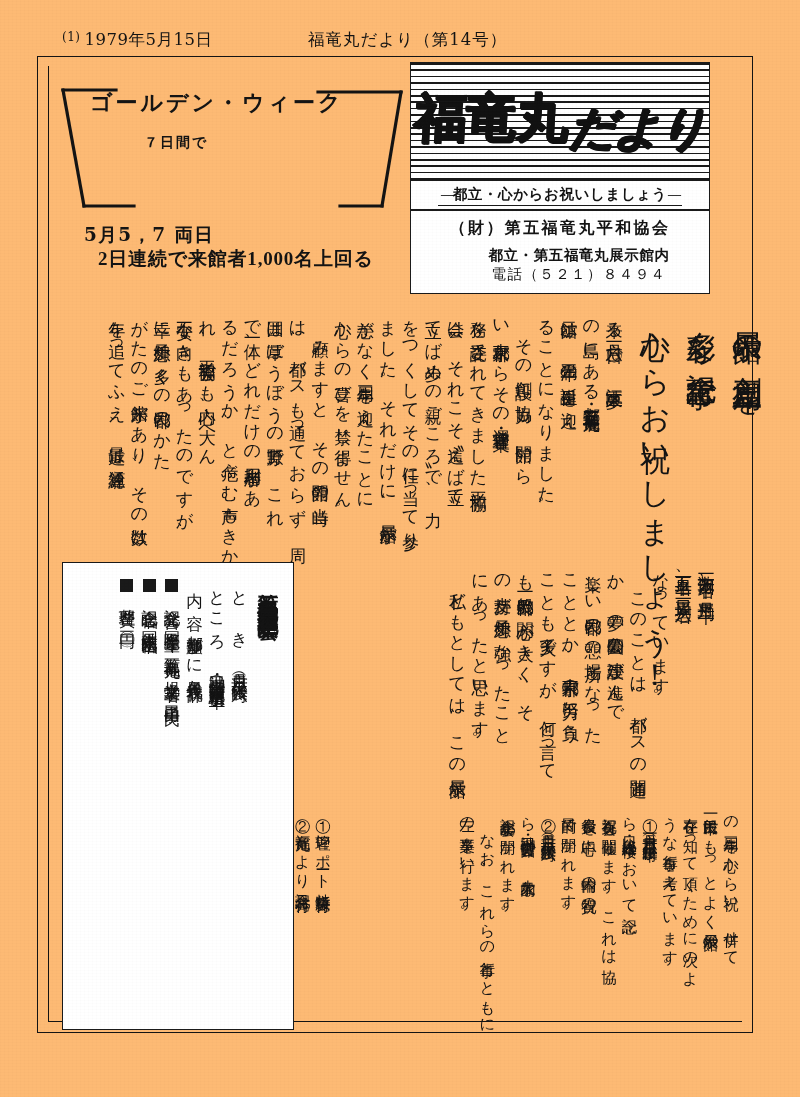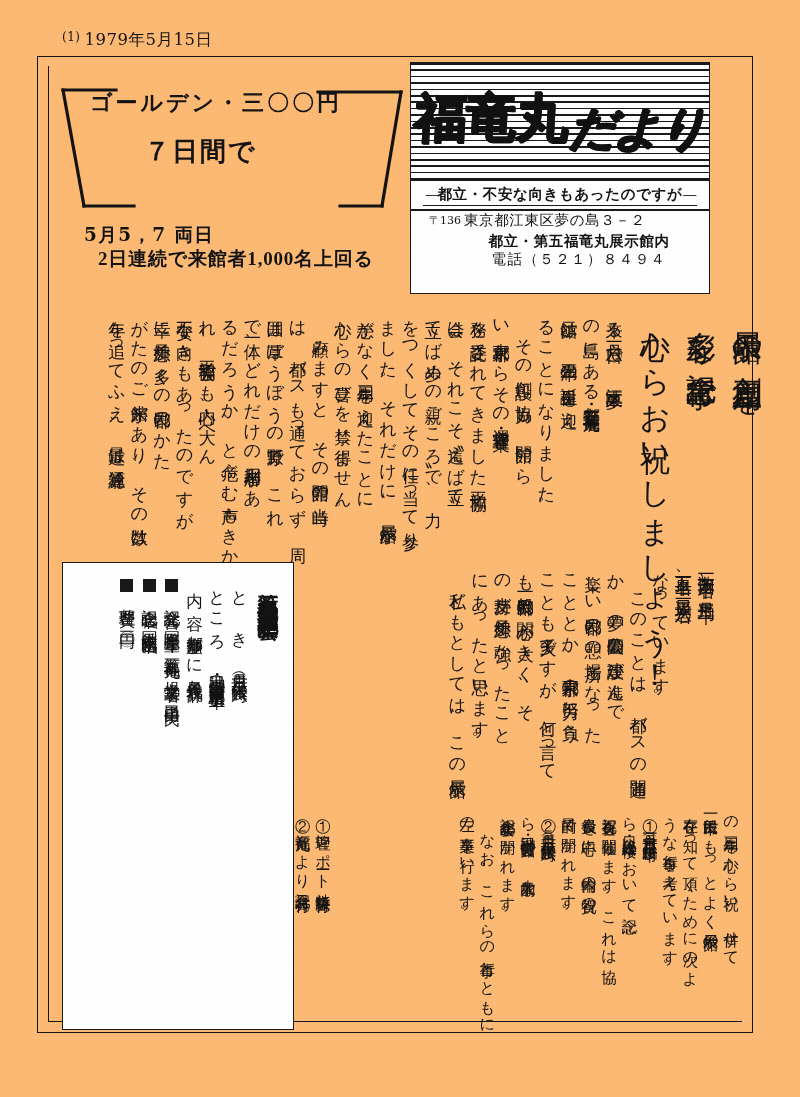--- a/index.html
+++ b/index.html
@@ -311,6 +311,7 @@
     <div class="head-issue">
       <span class="head-sup">(1)</span><span>1979年5月15日</span>
     </div>
+    <div class="head-title">福竜丸だより（第14号）</div>
   </div>
 
   <div class="frame-outer"></div>

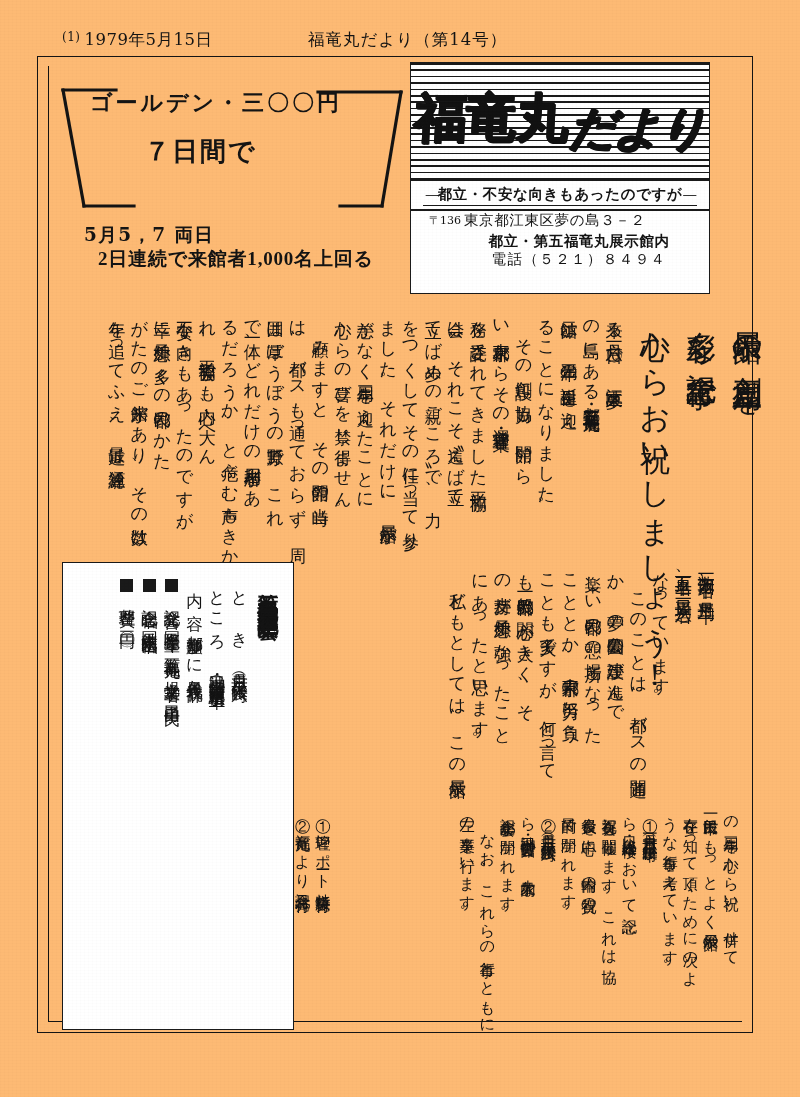--- a/index.html
+++ b/index.html
@@ -347,7 +347,7 @@
         <path d="M280 122 L322 122" stroke="#141414" stroke-width="3.2" fill="none" stroke-linecap="square"></path>
       </svg>
     </div>
-    <div class="lede-l1">ゴールデン・三〇〇円</div>
+    <div class="lede-l1">ゴールデン・ウィーク</div>
     <div class="lede-l2">７日間で</div>
     <div class="lede-l4">5月5，7 両日</div>
     <div class="lede-l5">2日連続で来館者1,000名上回る</div>

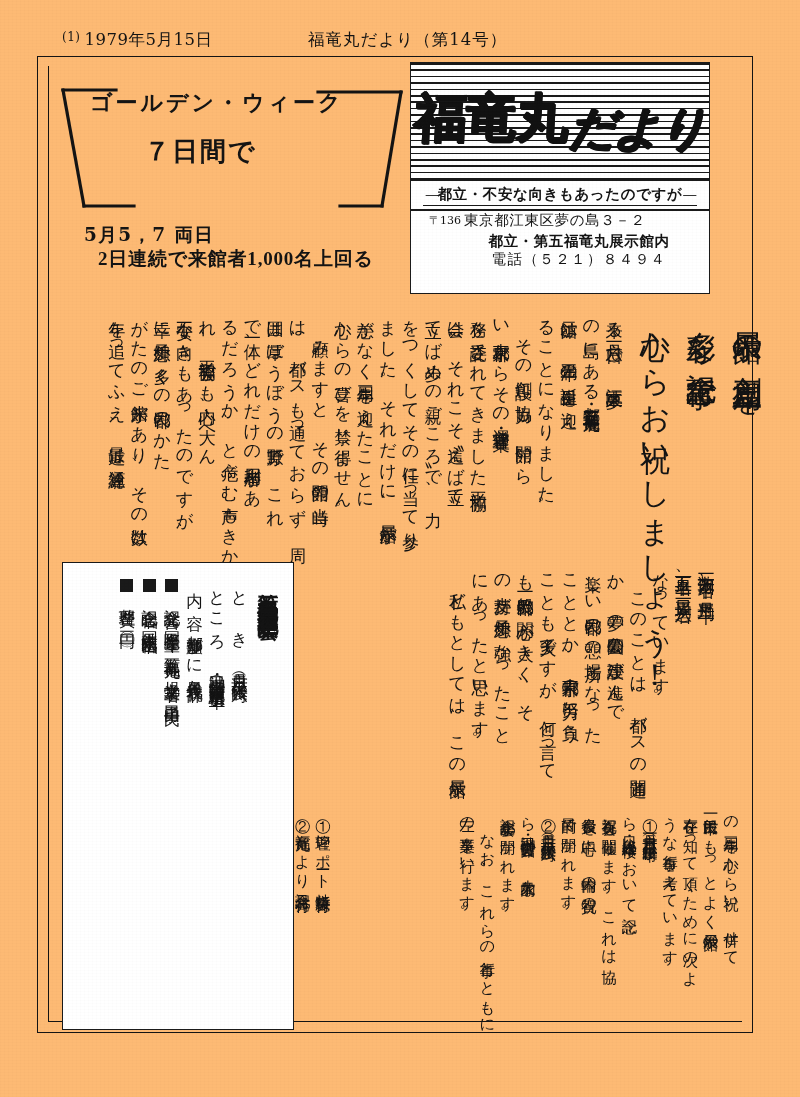--- a/index.html
+++ b/index.html
@@ -195,7 +195,7 @@
   .lede-l2 {
     position: absolute;
     left: 88px; top: 68px;
-    font-size: 26px;
+    font-size: 14px;
     font-weight: 700;
     letter-spacing: 2px;
     white-space: nowrap;

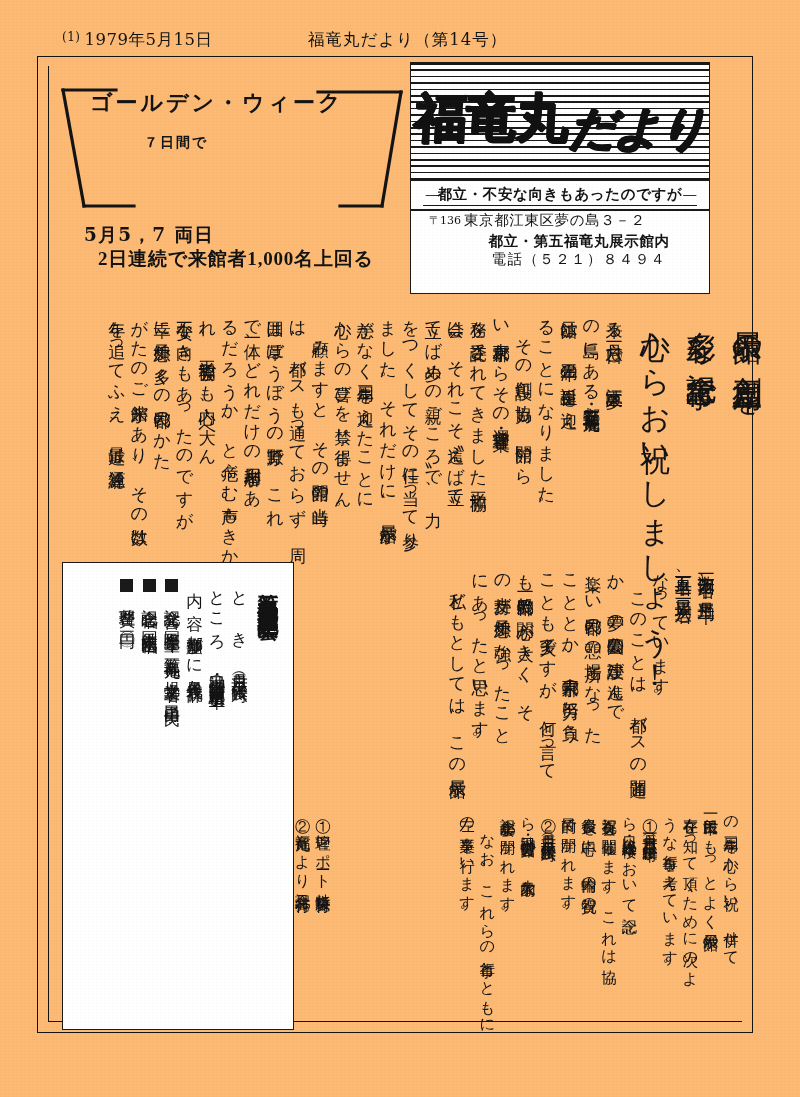--- a/index.html
+++ b/index.html
@@ -325,7 +325,7 @@
       </div>
     </div>
     <div class="mast-sub">
-      <span class="mast-sub-inner">都立・不安な向きもあったのですが</span>
+      <span class="mast-sub-inner">都立・心からお祝いしましょう</span>
     </div>
     <div class="mast-addr">
       <div class="l1">

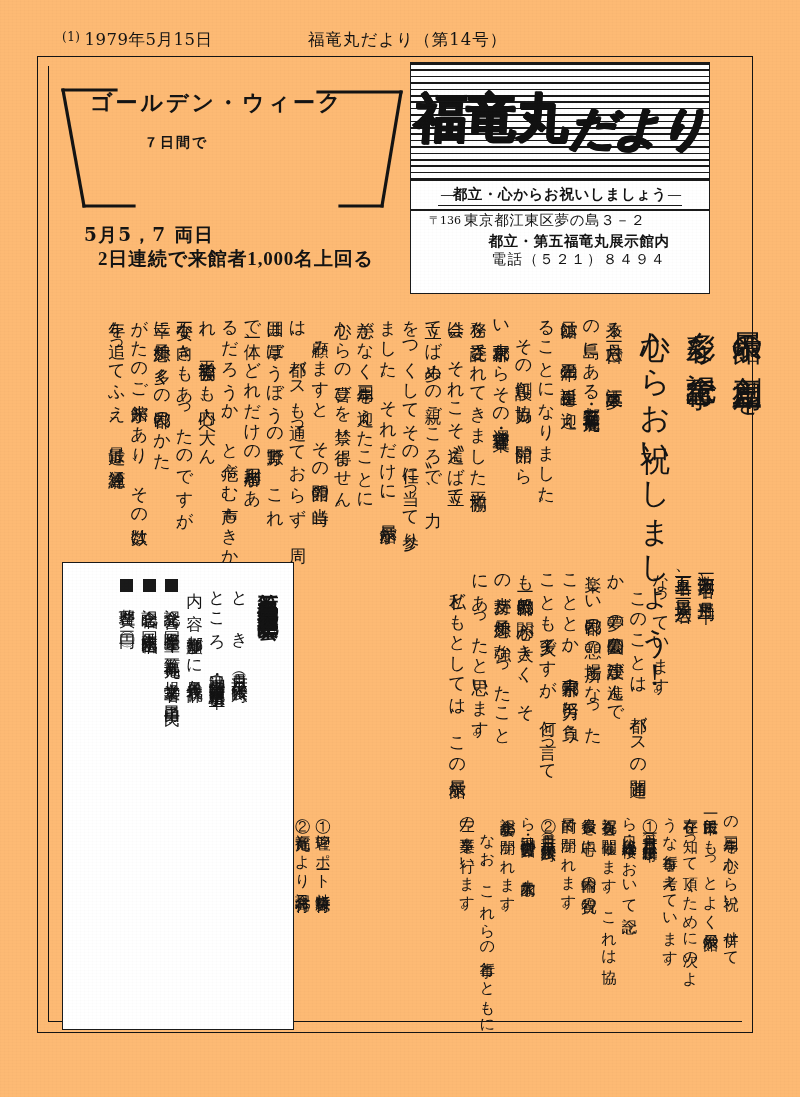--- a/index.html
+++ b/index.html
@@ -327,6 +327,7 @@
     <div class="mast-sub">
       <span class="mast-sub-inner">都立・心からお祝いしましょう</span>
     </div>
+    <div class="mast-org">（財）第五福竜丸平和協会</div>
     <div class="mast-addr">
       <div class="l1">
         <span class="zip">〒136</span><span>東京都江東区夢の島３－２</span>

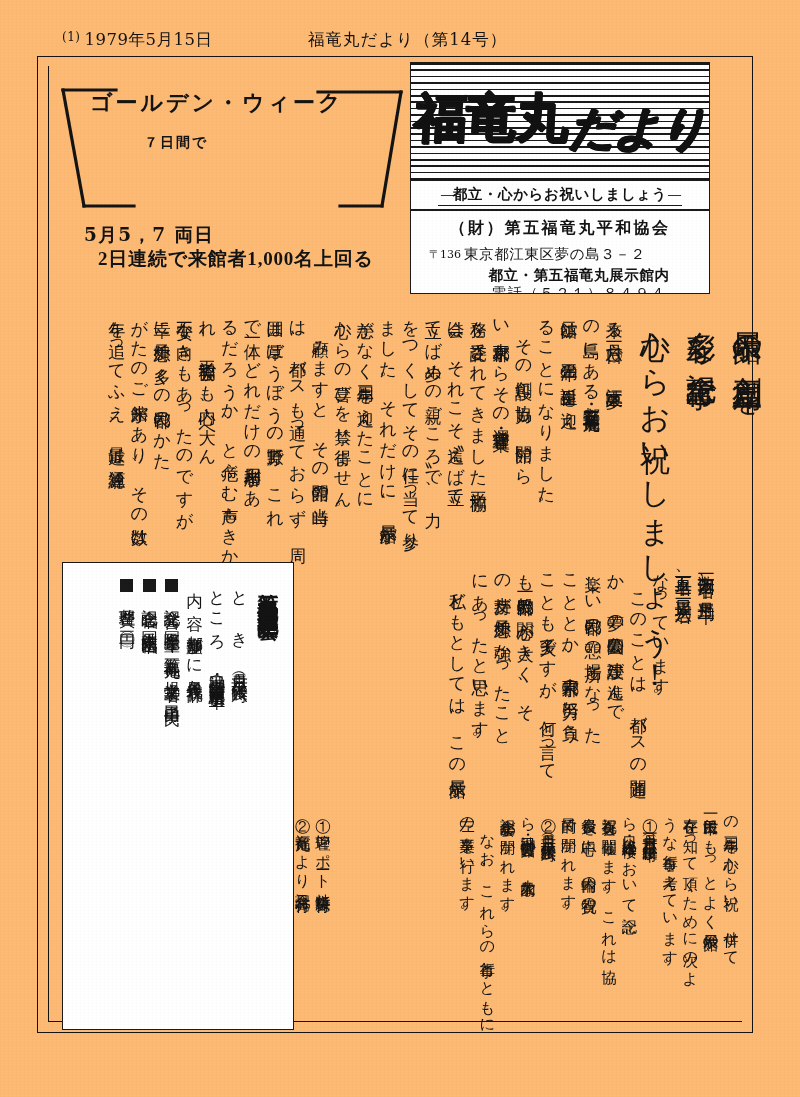--- a/index.html
+++ b/index.html
@@ -329,9 +329,6 @@
     </div>
     <div class="mast-org">（財）第五福竜丸平和協会</div>
     <div class="mast-addr">
-      <div class="l1">
-        <span class="zip">〒136</span><span>東京都江東区夢の島３－２</span>
-      </div>
       <div class="l2">都立・第五福竜丸展示館内</div>
       <div class="l3">電話（５２１）８４９４</div>
     </div>

